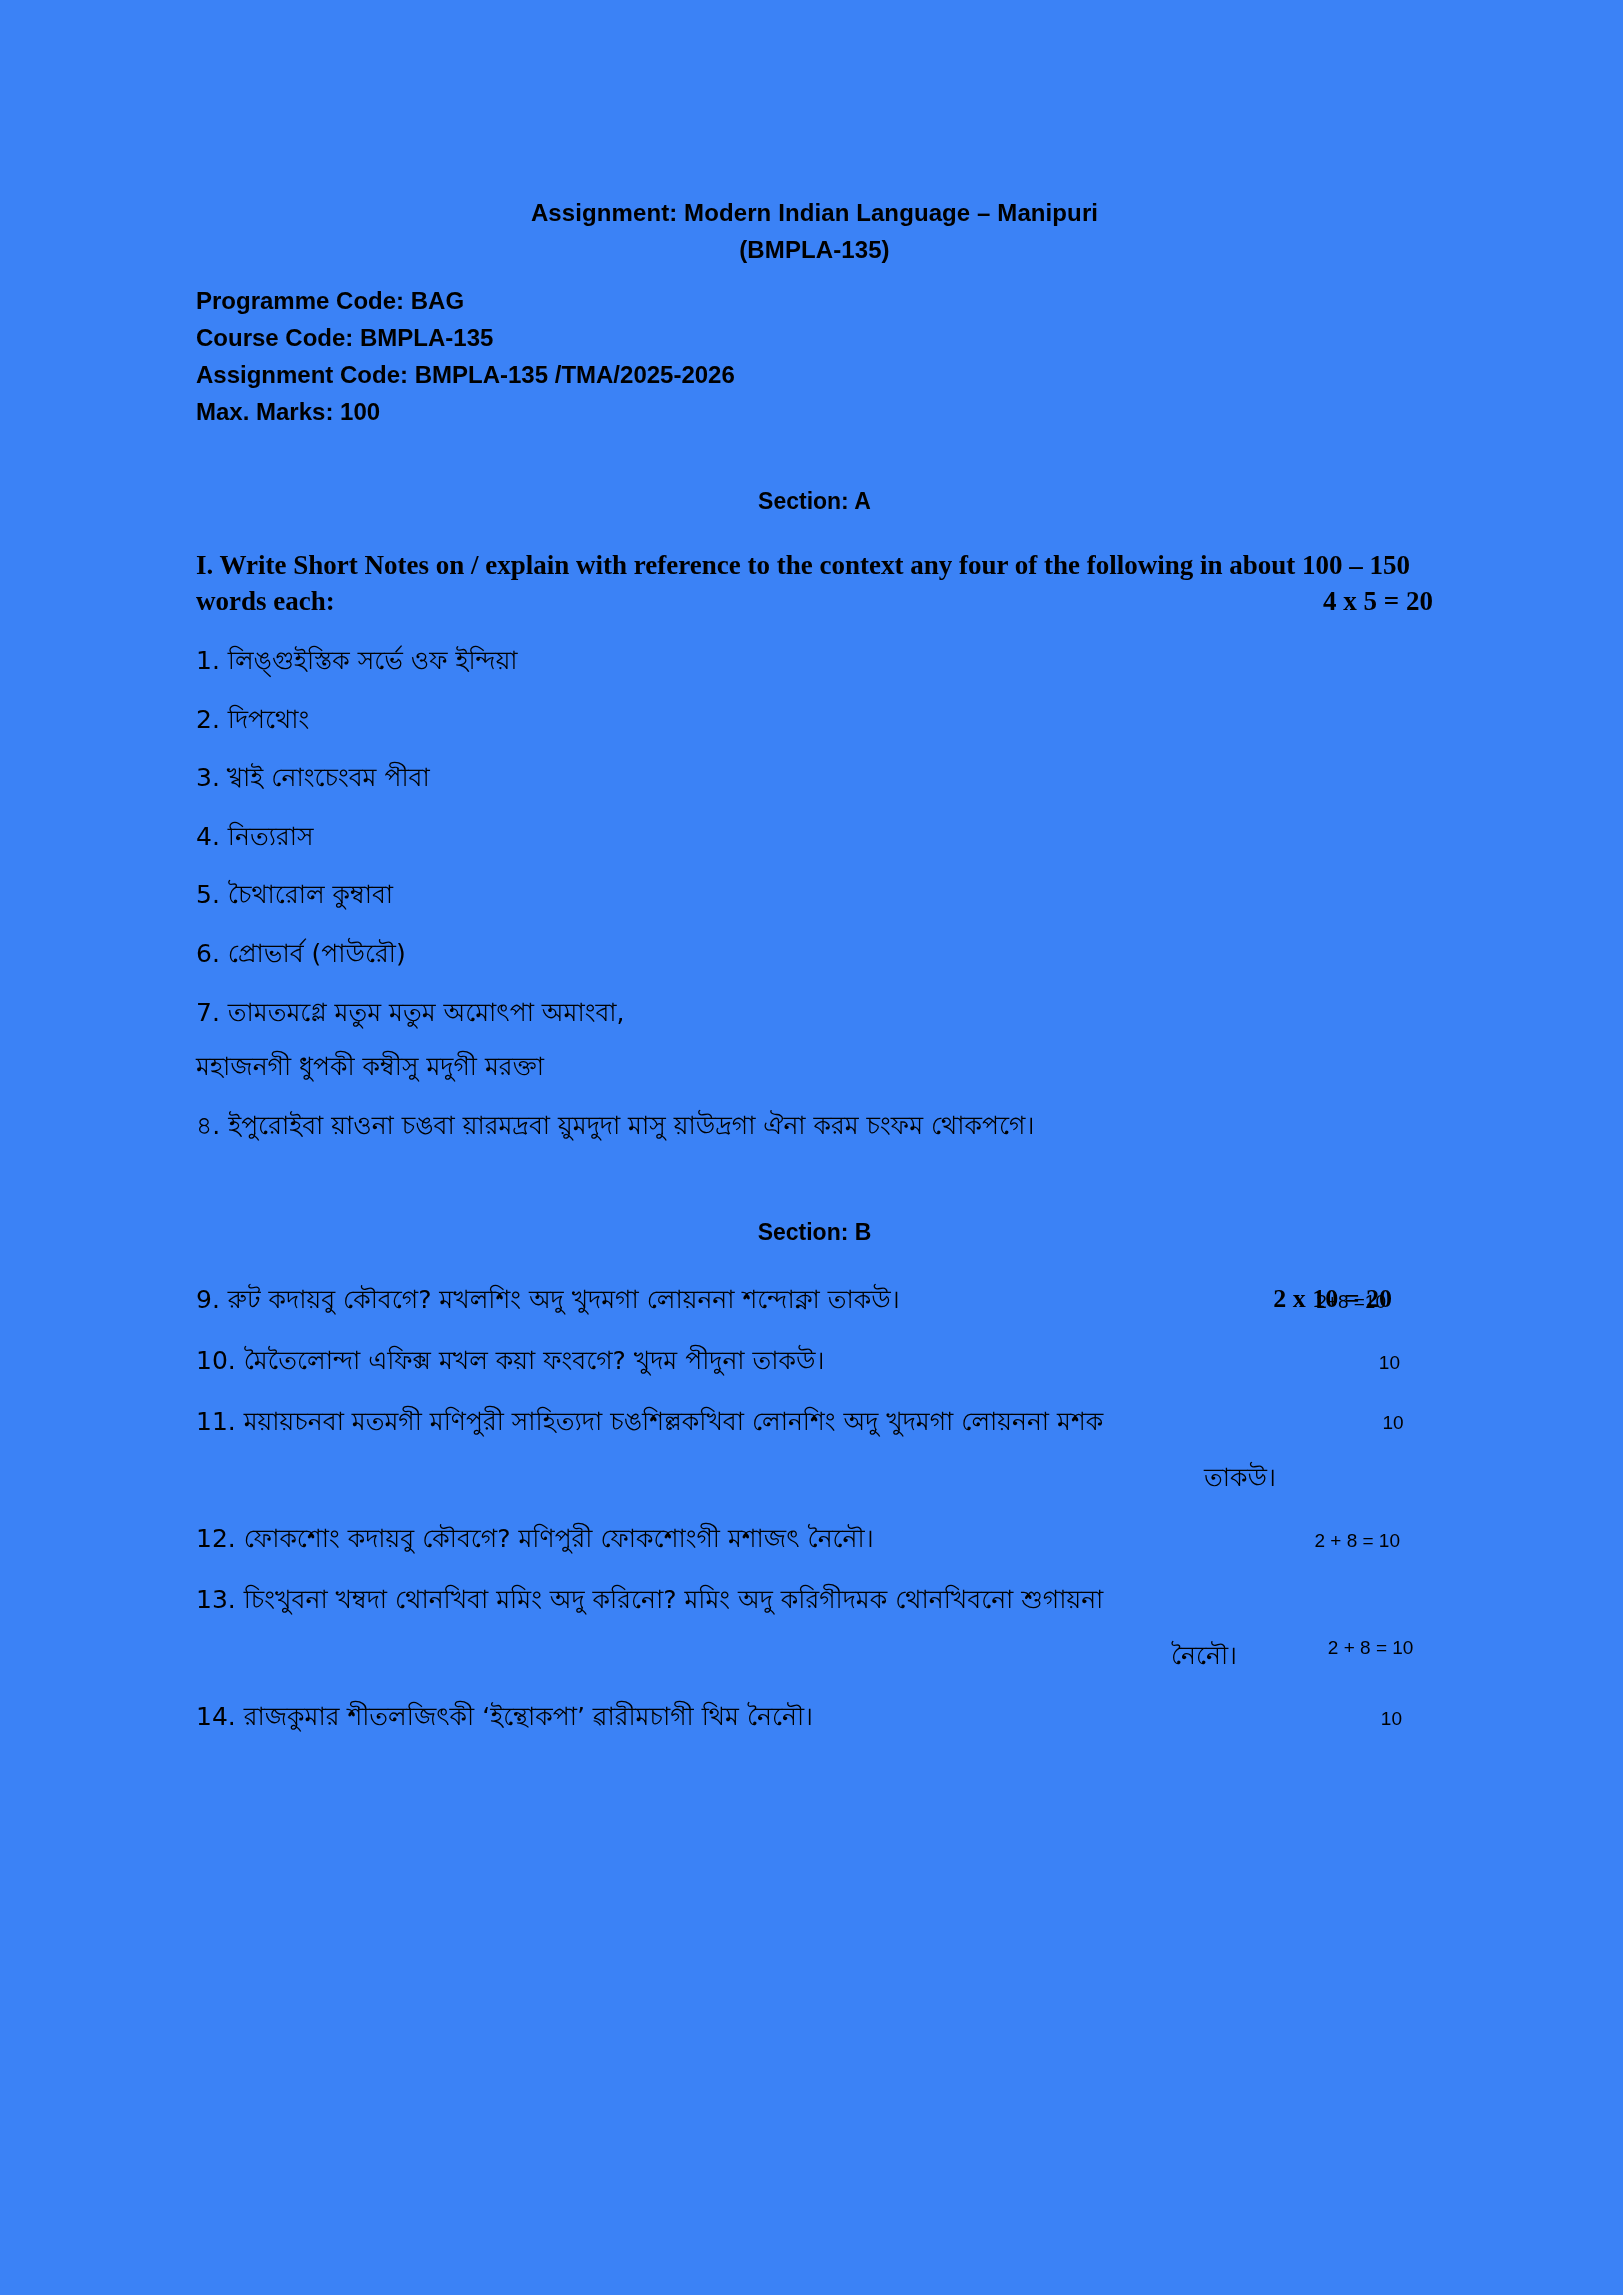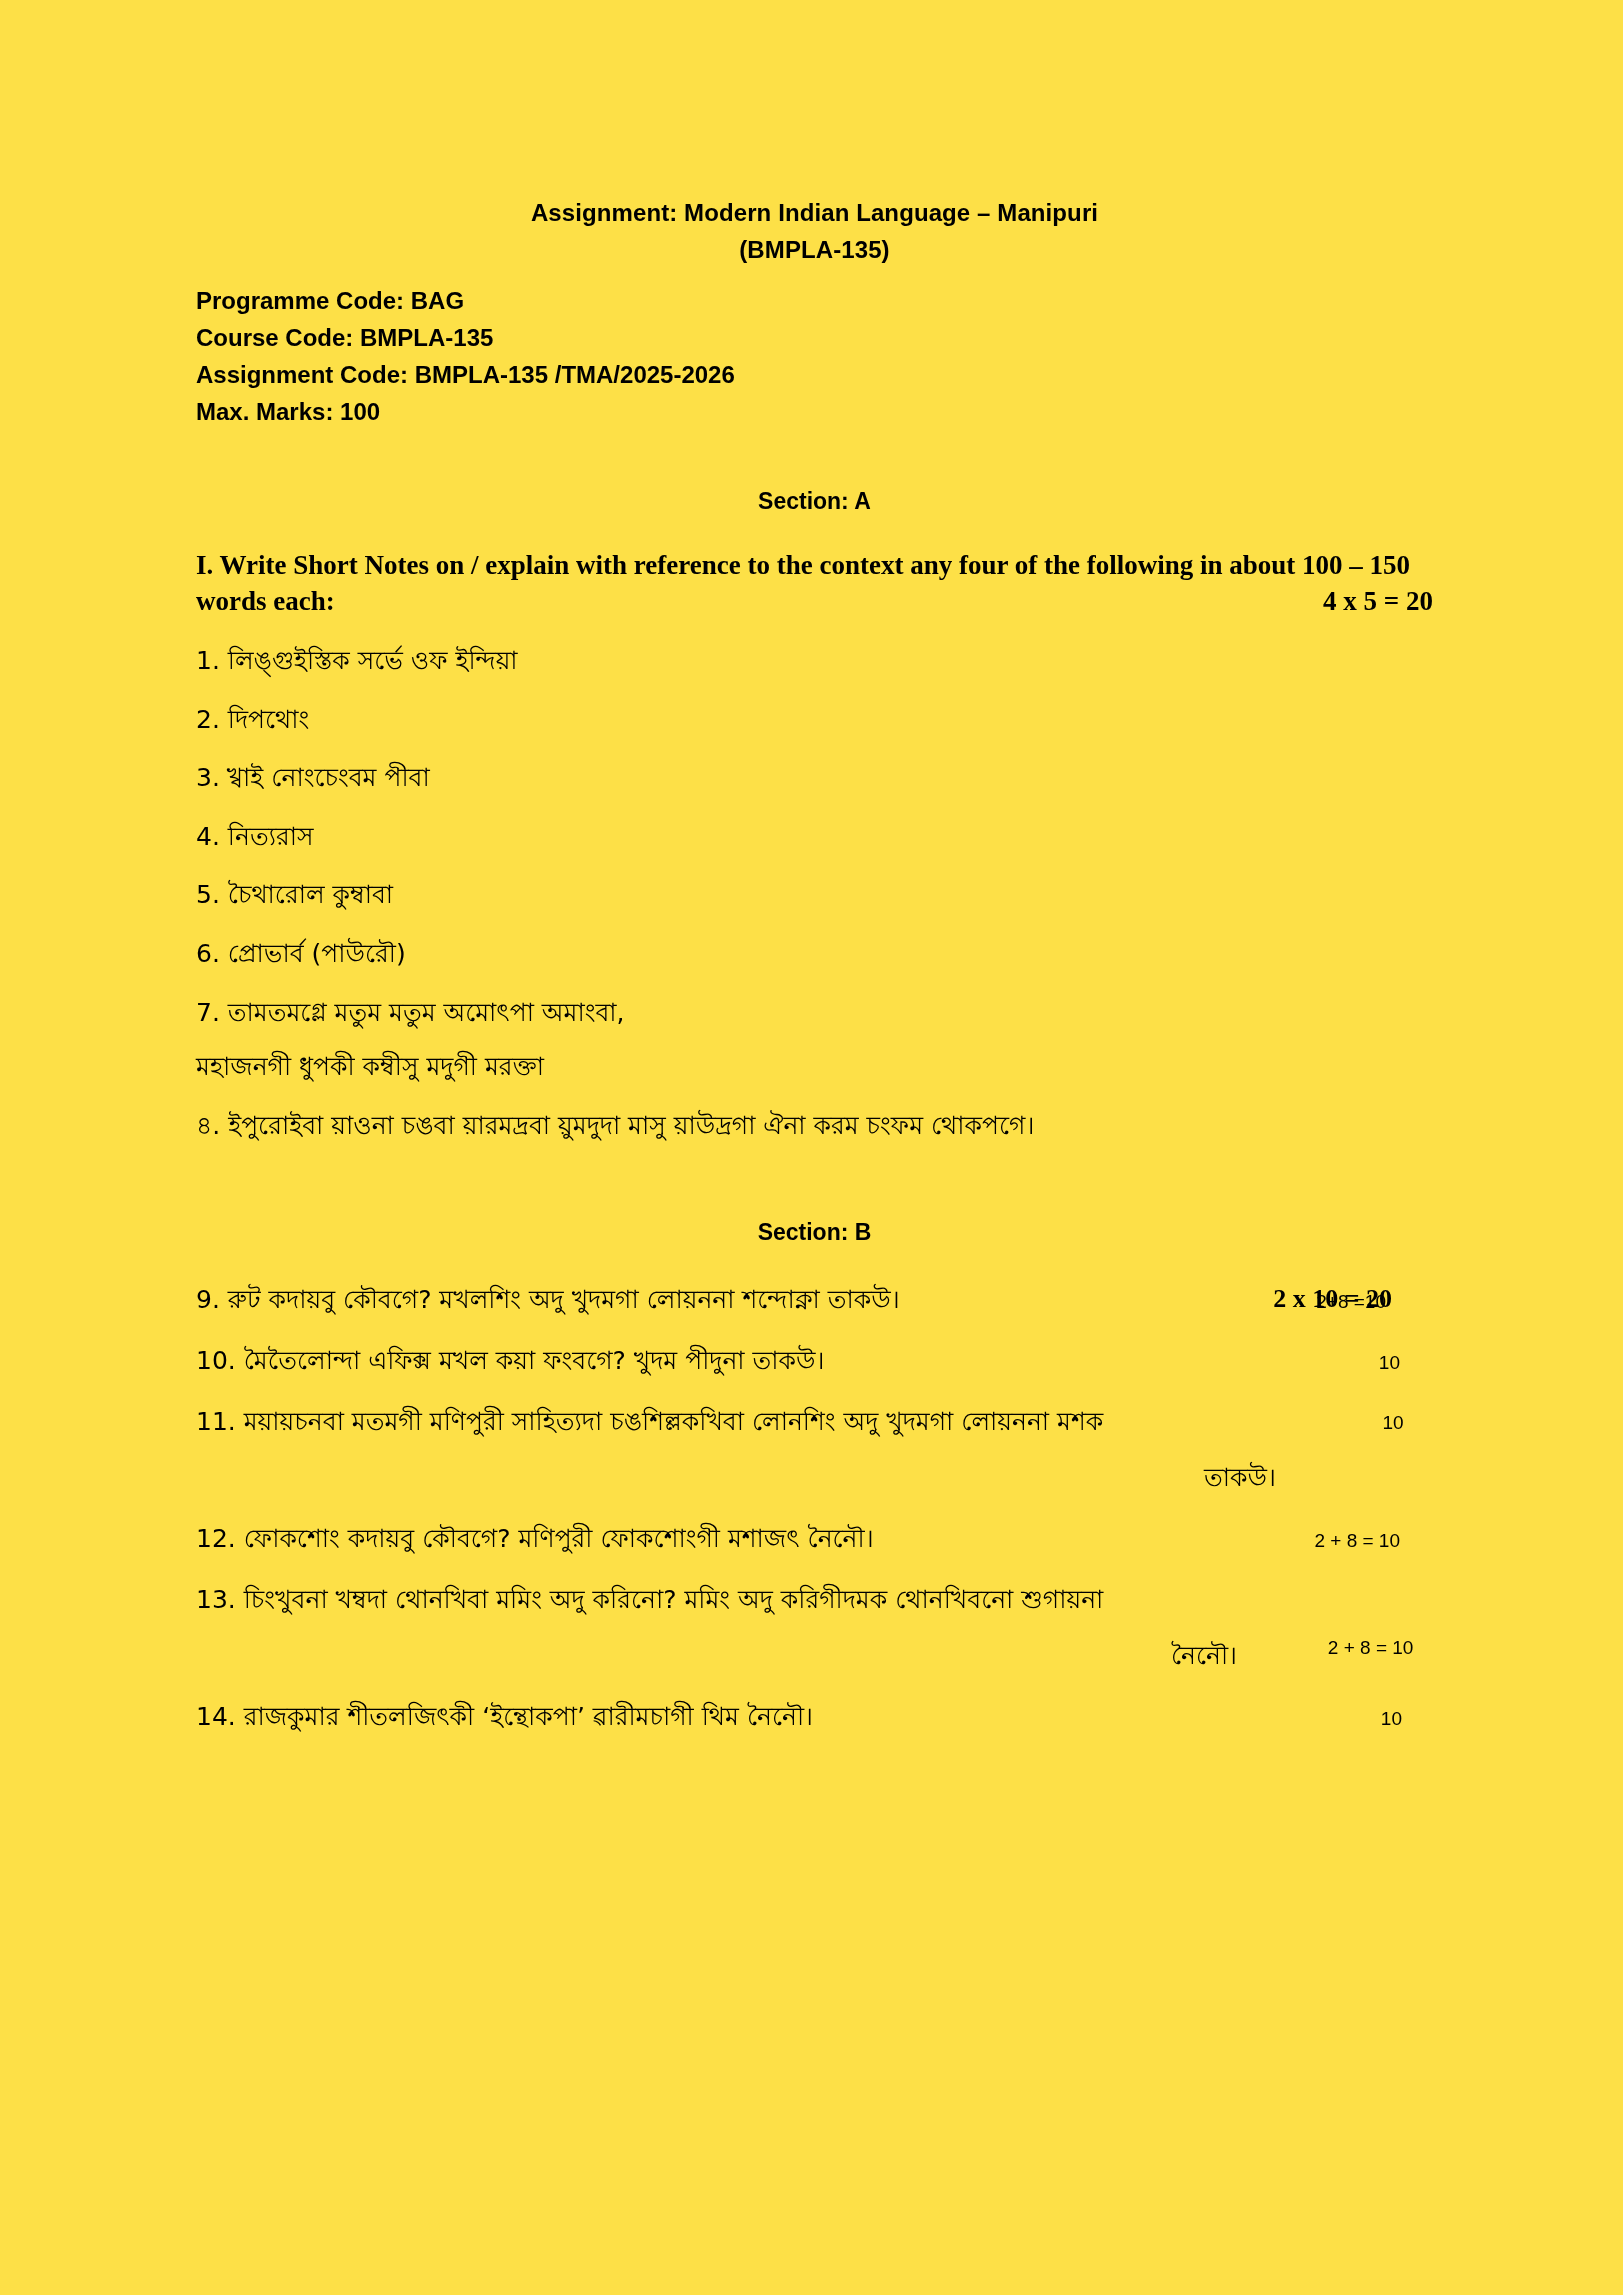--- a/index.html
+++ b/index.html
@@ -15,7 +15,7 @@
     position: relative;
     width: 1623px;
     height: 2295px;
-    background: #fde047;
+    background: #3b82f6;
     box-sizing: border-box;
     overflow: hidden;
   }

